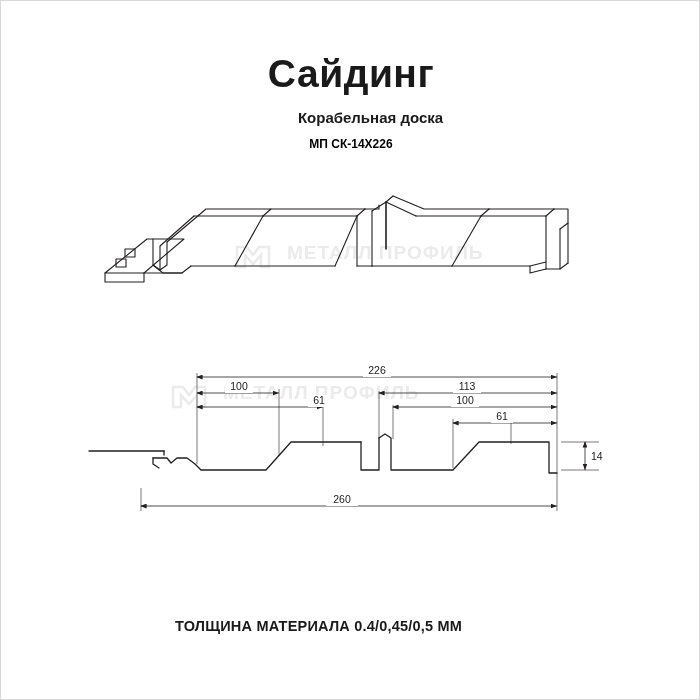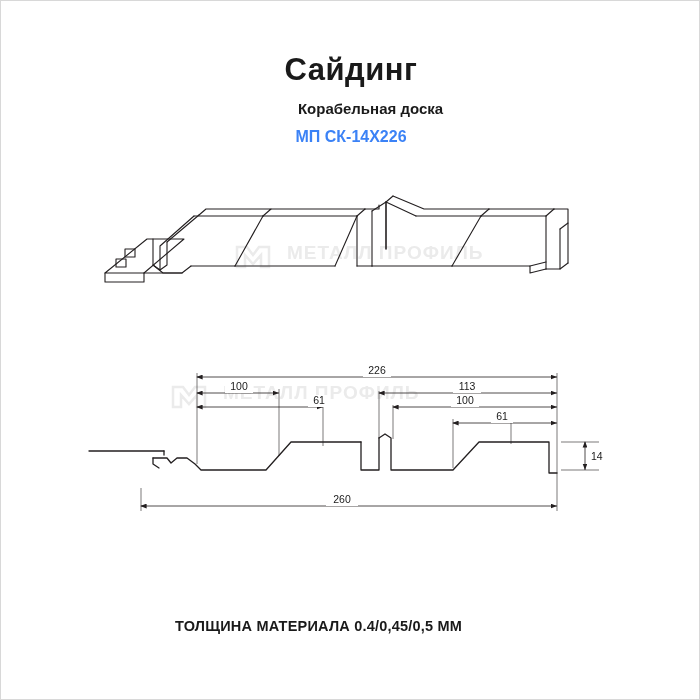--- a/index.html
+++ b/index.html
@@ -29,7 +29,7 @@
     text-align: center;
   }
   .main-title {
-    font-size: 31px;
+    font-size: 39px;
     font-weight: bold;
     letter-spacing: 0.5px;
     line-height: 1.1;

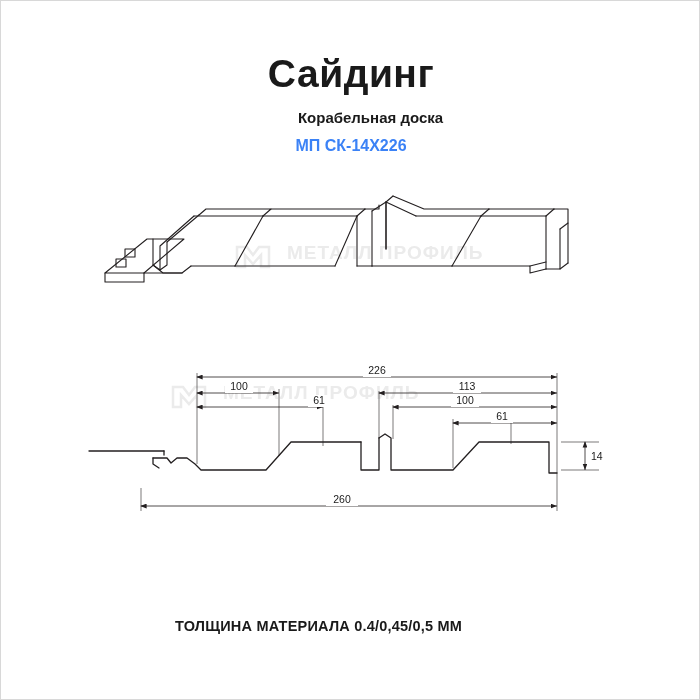--- a/index.html
+++ b/index.html
@@ -43,10 +43,10 @@
     padding-left: 39px;
   }
   .model-code {
-    font-size: 16px;
+    font-size: 12px;
     font-weight: bold;
     margin-top: 11px;
-    color: #3b82f6;
+    color: #000000;
   }
   .footer-note {
     position: absolute;

